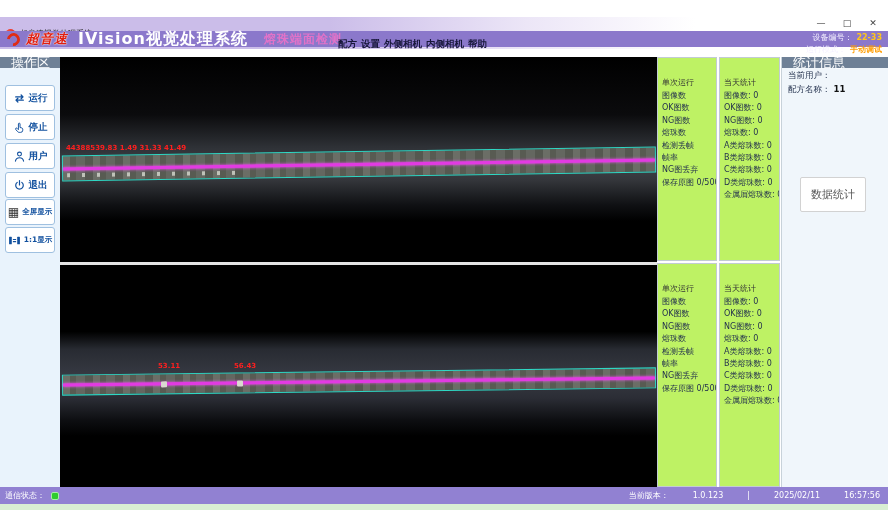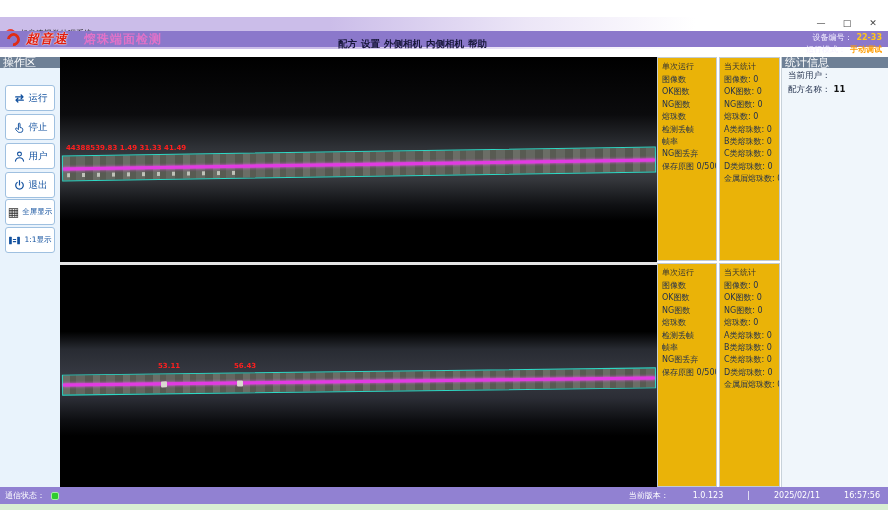--- a/index.html
+++ b/index.html
@@ -106,6 +106,7 @@
   <div class="header">
     <span class="logo-swirl"></span>
     <span class="logo-text">超音速</span>
+    <span class="app-title">IVision视觉处理系统</span>
     <span class="subtitle">熔珠端面检测</span>
     <div class="menu">
       <span class="menu-item">配方</span>

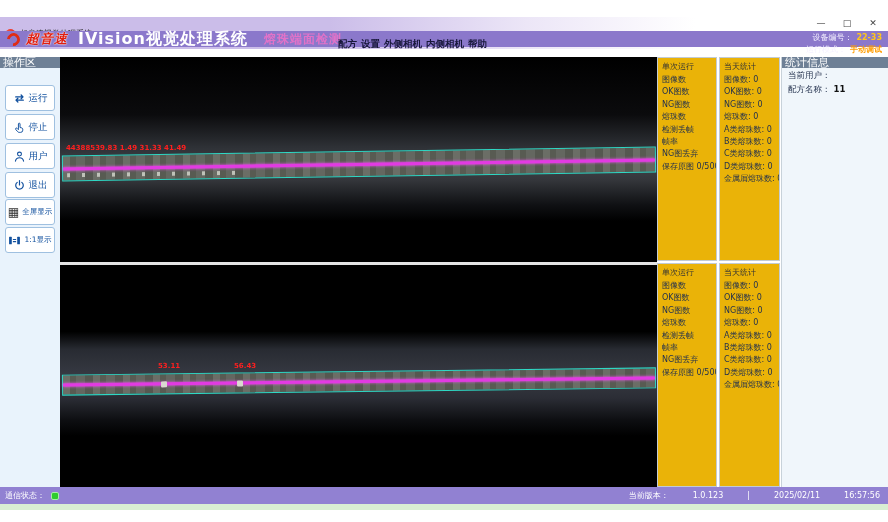--- a/index.html
+++ b/index.html
@@ -39,7 +39,7 @@
   .hdr-val2 { color:#ff9d00; font-weight:bold; }
   
   .sidebar { position:absolute; left:0; top:57px; width:60px; height:430px; background:#e9f3fc; }
-  .panel-hdr { height:11px; background:#6e8096; color:#fff; font-size:11px; line-height:11px; padding-left:3px; }
+  .panel-hdr { height:11px; background:#6e8096; color:#fff; font-size:13px; line-height:11px; padding-left:11px; }
   .sbtn { position:absolute; left:5px; width:50px; height:26px; background:#fff;
     border:1px solid #9fc0e0; border-radius:3px; display:flex; align-items:center; justify-content:center;
     gap:3px; color:#11509e; cursor:default; }

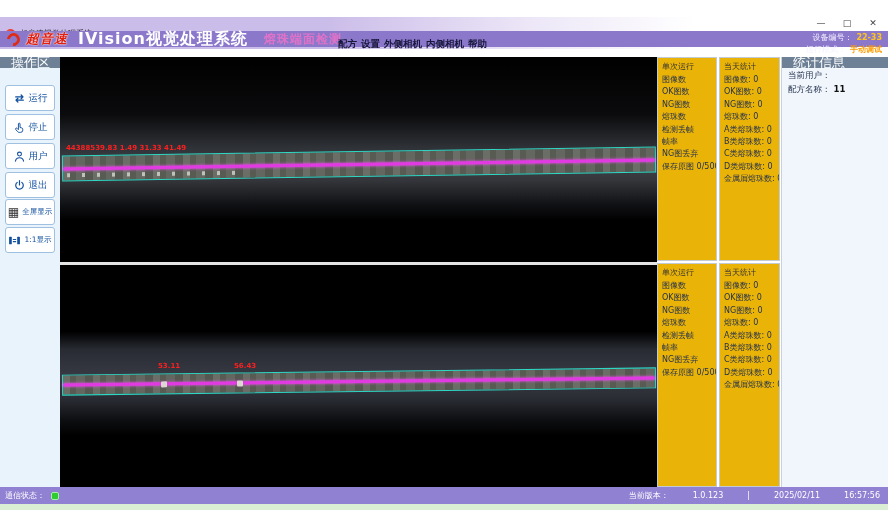--- a/index.html
+++ b/index.html
@@ -67,7 +67,7 @@
   .bead-mark { position:absolute; width:6px; height:6px; top:7px; background:#d9d9d0; border-radius:1px; }
   .anno { position:absolute; color:#ff1f1f; font-size:7px; font-weight:bold; white-space:nowrap; letter-spacing:0; }
   
-  .statbox { position:absolute; background:#eab308; border:1px solid #c2cbd3; padding:3px 4px; overflow:hidden; }
+  .statbox { position:absolute; background:#bef264; border:1px solid #c2cbd3; padding:19px 4px; overflow:hidden; }
   .statbox .st-title { font-size:8px; color:#333; margin-bottom:2px; white-space:nowrap; }
   .srow { font-size:8px; line-height:12.4px; color:#24324e; white-space:nowrap; }
   

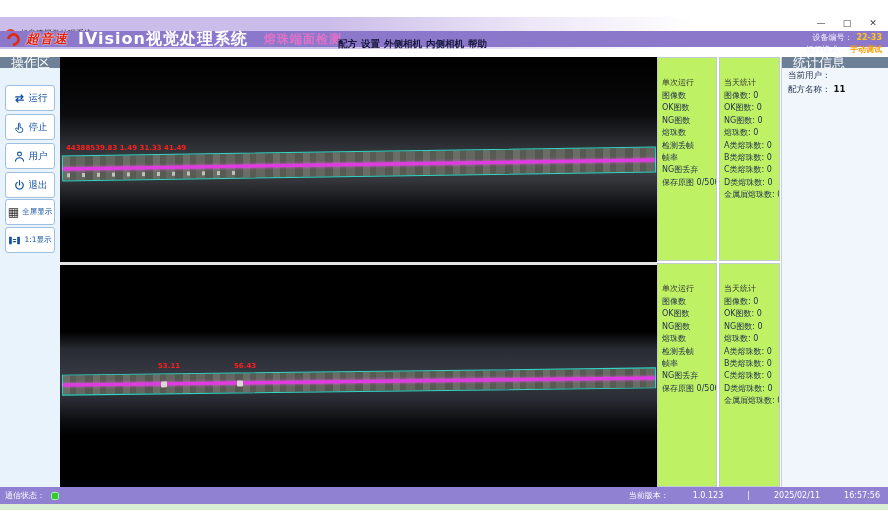--- a/index.html
+++ b/index.html
@@ -42,7 +42,7 @@
   .panel-hdr { height:11px; background:#6e8096; color:#fff; font-size:13px; line-height:11px; padding-left:11px; }
   .sbtn { position:absolute; left:5px; width:50px; height:26px; background:#fff;
     border:1px solid #9fc0e0; border-radius:3px; display:flex; align-items:center; justify-content:center;
-    gap:3px; color:#11509e; cursor:default; }
+    gap:3px; color:#11509e; cursor:default;font-weight:bold; }
   .sbtn .lbl { font-size:9.5px; white-space:nowrap; }
   .sbtn.small .lbl { font-size:7.5px; }
   .sbtn svg { display:block; }

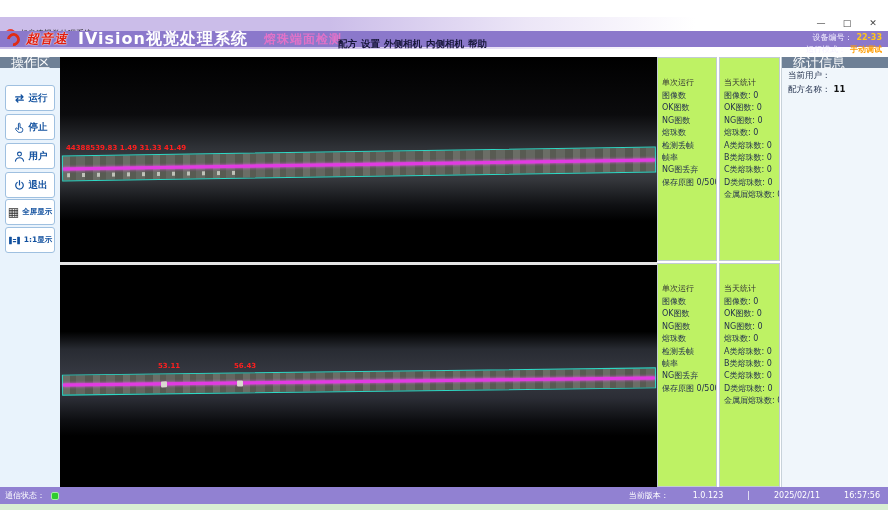--- a/index.html
+++ b/index.html
@@ -249,6 +249,7 @@
       <span>配方名称：</span>
       <span class="val">11</span>
     </div>
+    <div class="btn-data">数据统计</div>
   </div>
 
   <div class="statusbar">

